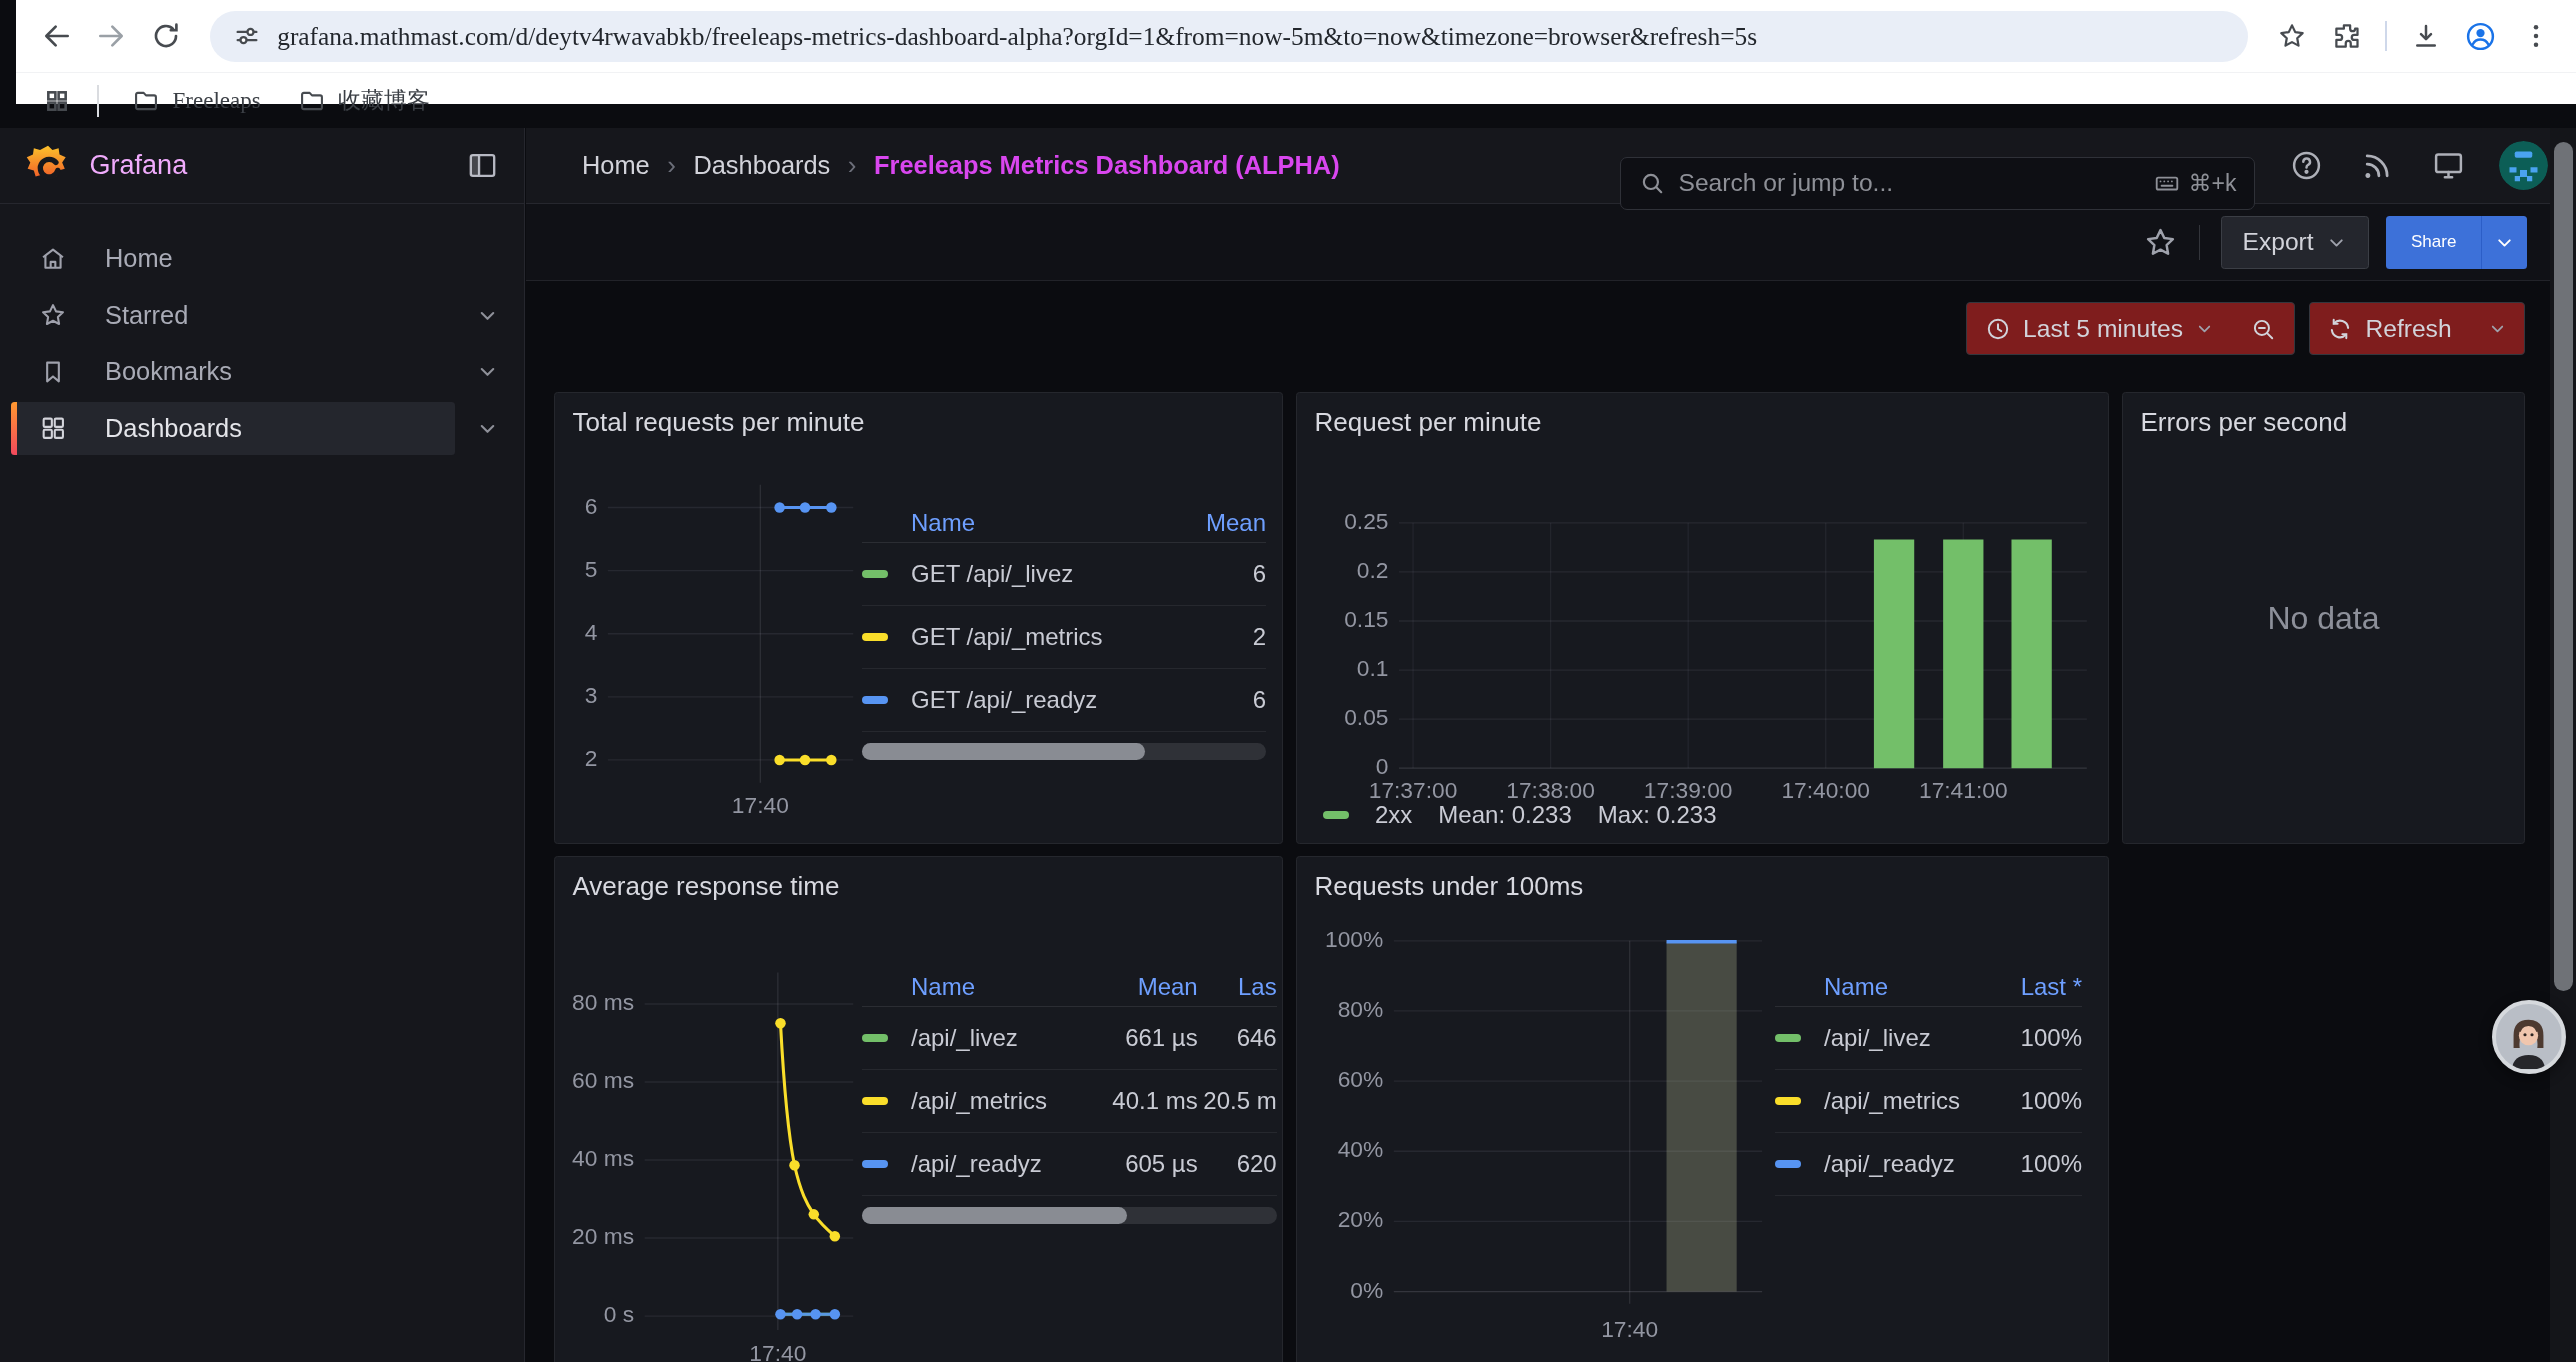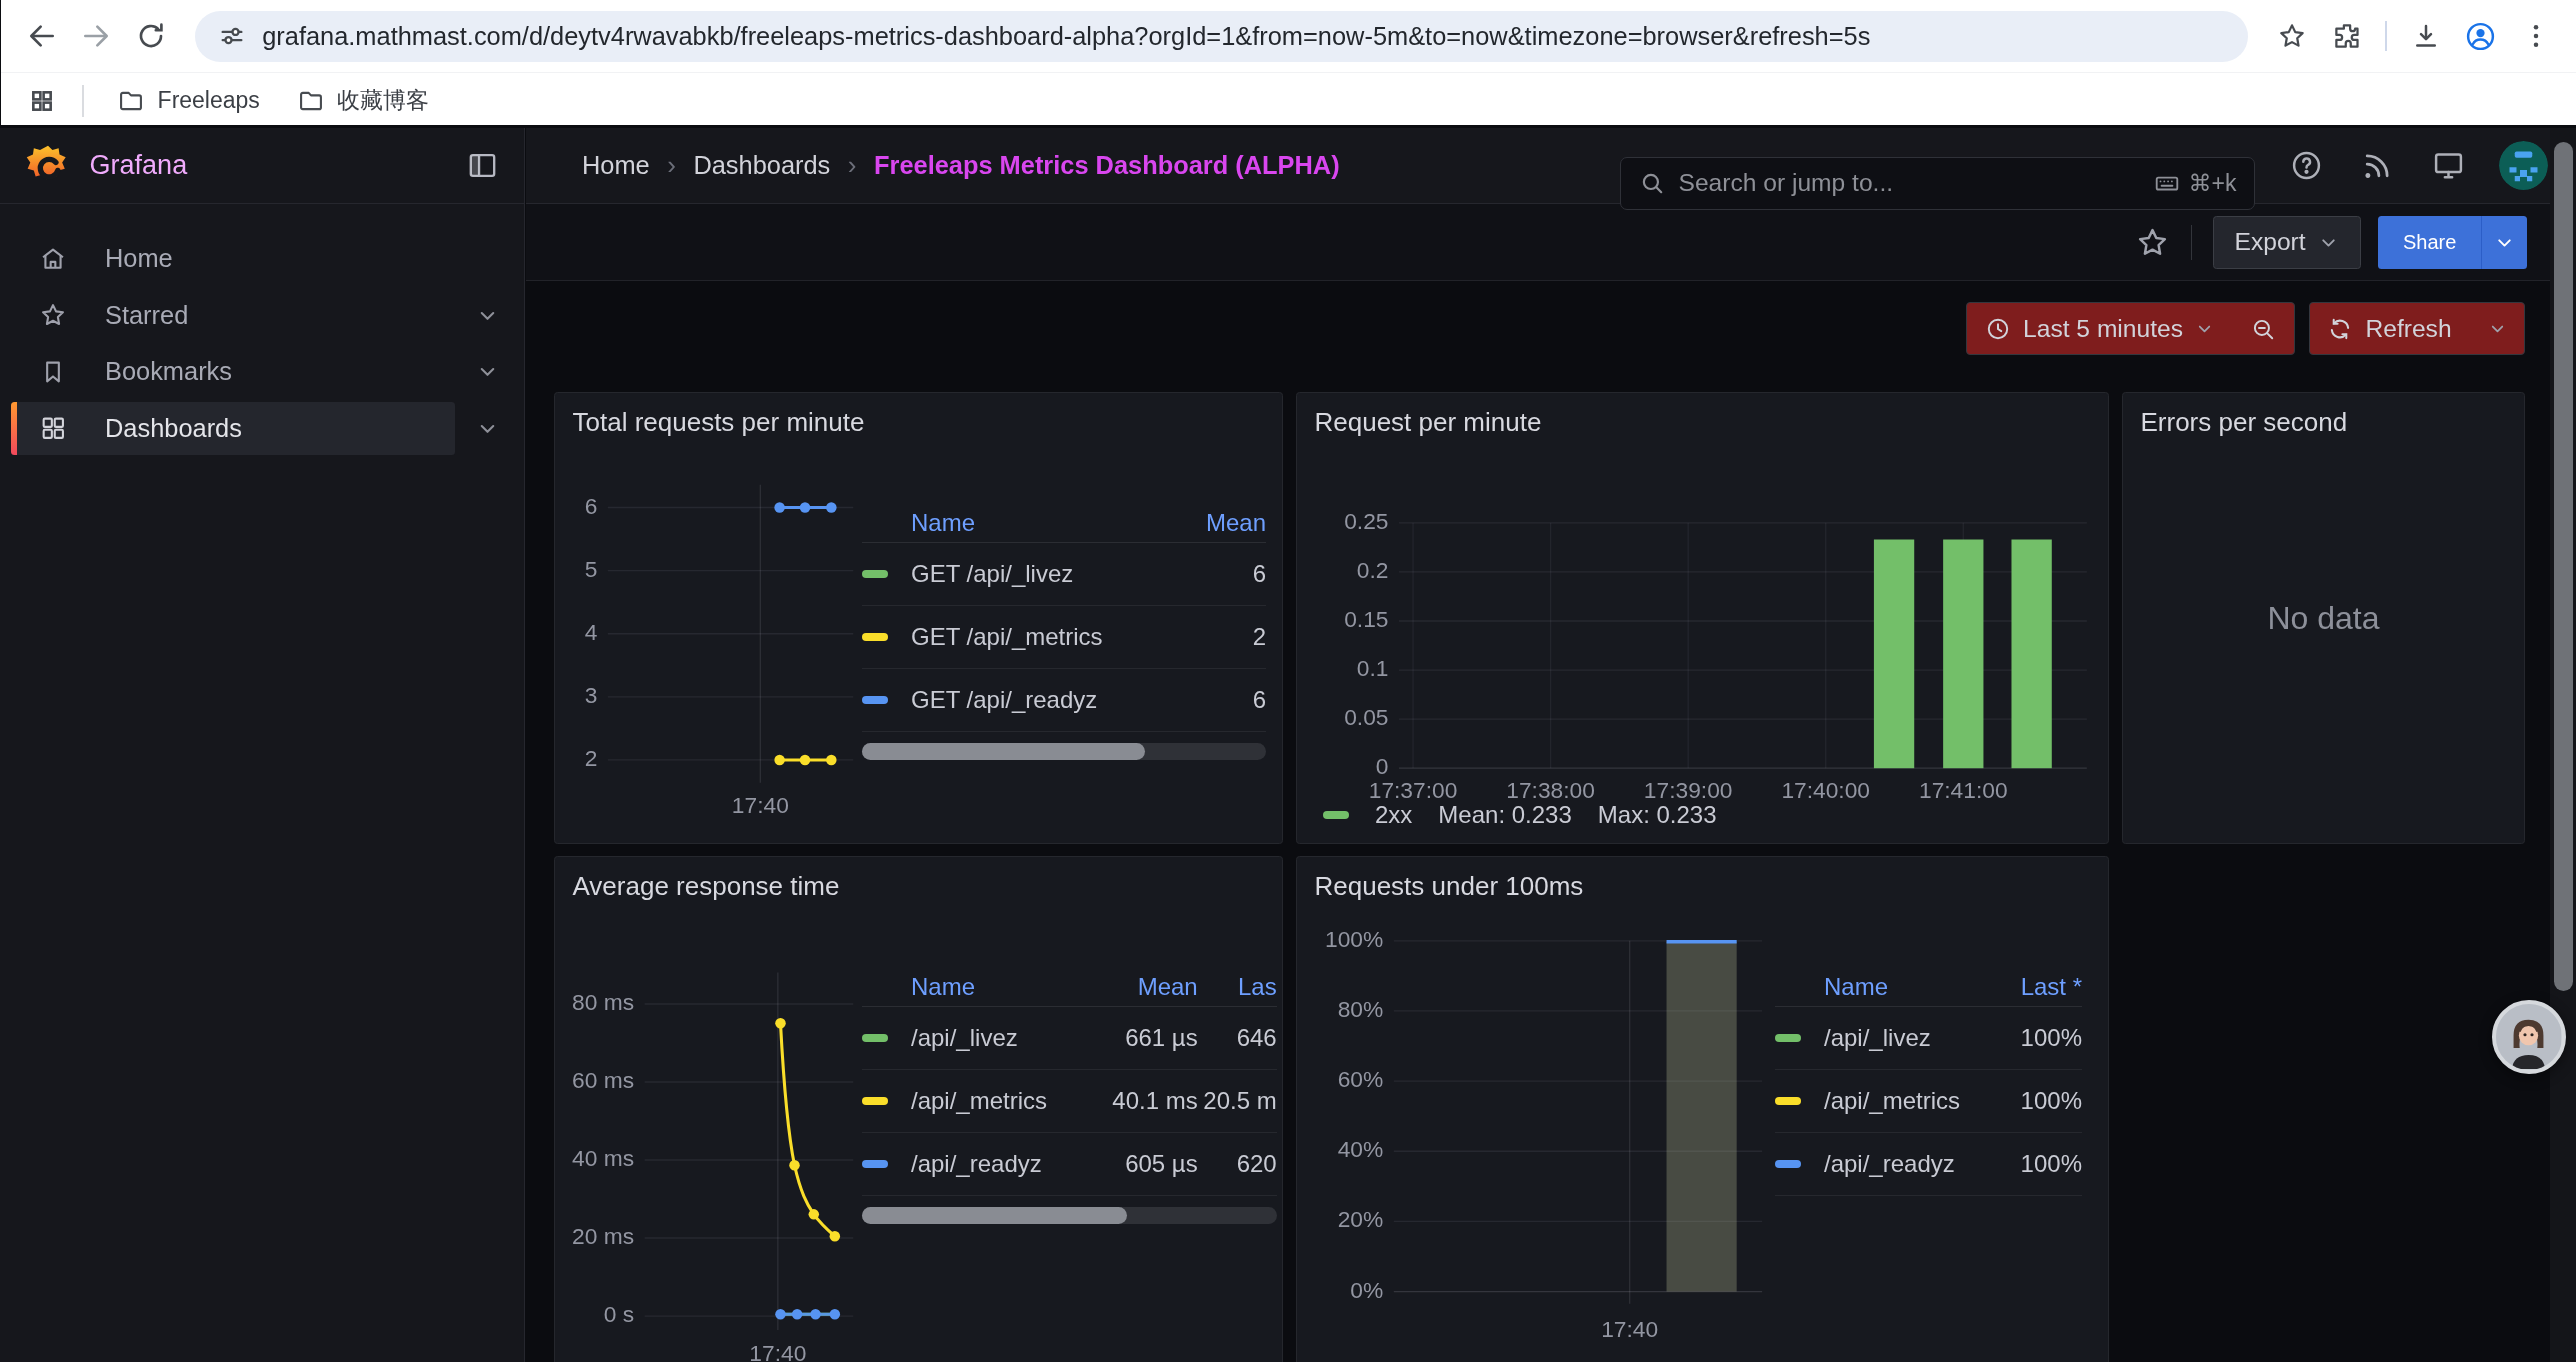--- a/index.html
+++ b/index.html
@@ -8,7 +8,7 @@
   svg { display:block; }
 
   
-  .chrome { position:absolute; top:0; left:1px; right:0; height:125px; background:#ffffff; }
+  .chrome { position:absolute; top:0; left:16px; right:0; height:104px; background:#ffffff;font-family:Liberation Serif, serif; }
   .toolbar { height:72px; display:flex; align-items:center; padding:0 17.5px; gap:8.8px; }
   .tbtn { width:46px; height:46px; display:flex; align-items:center; justify-content:center;
           border-radius:50%; color:#474b50; flex:0 0 auto; }

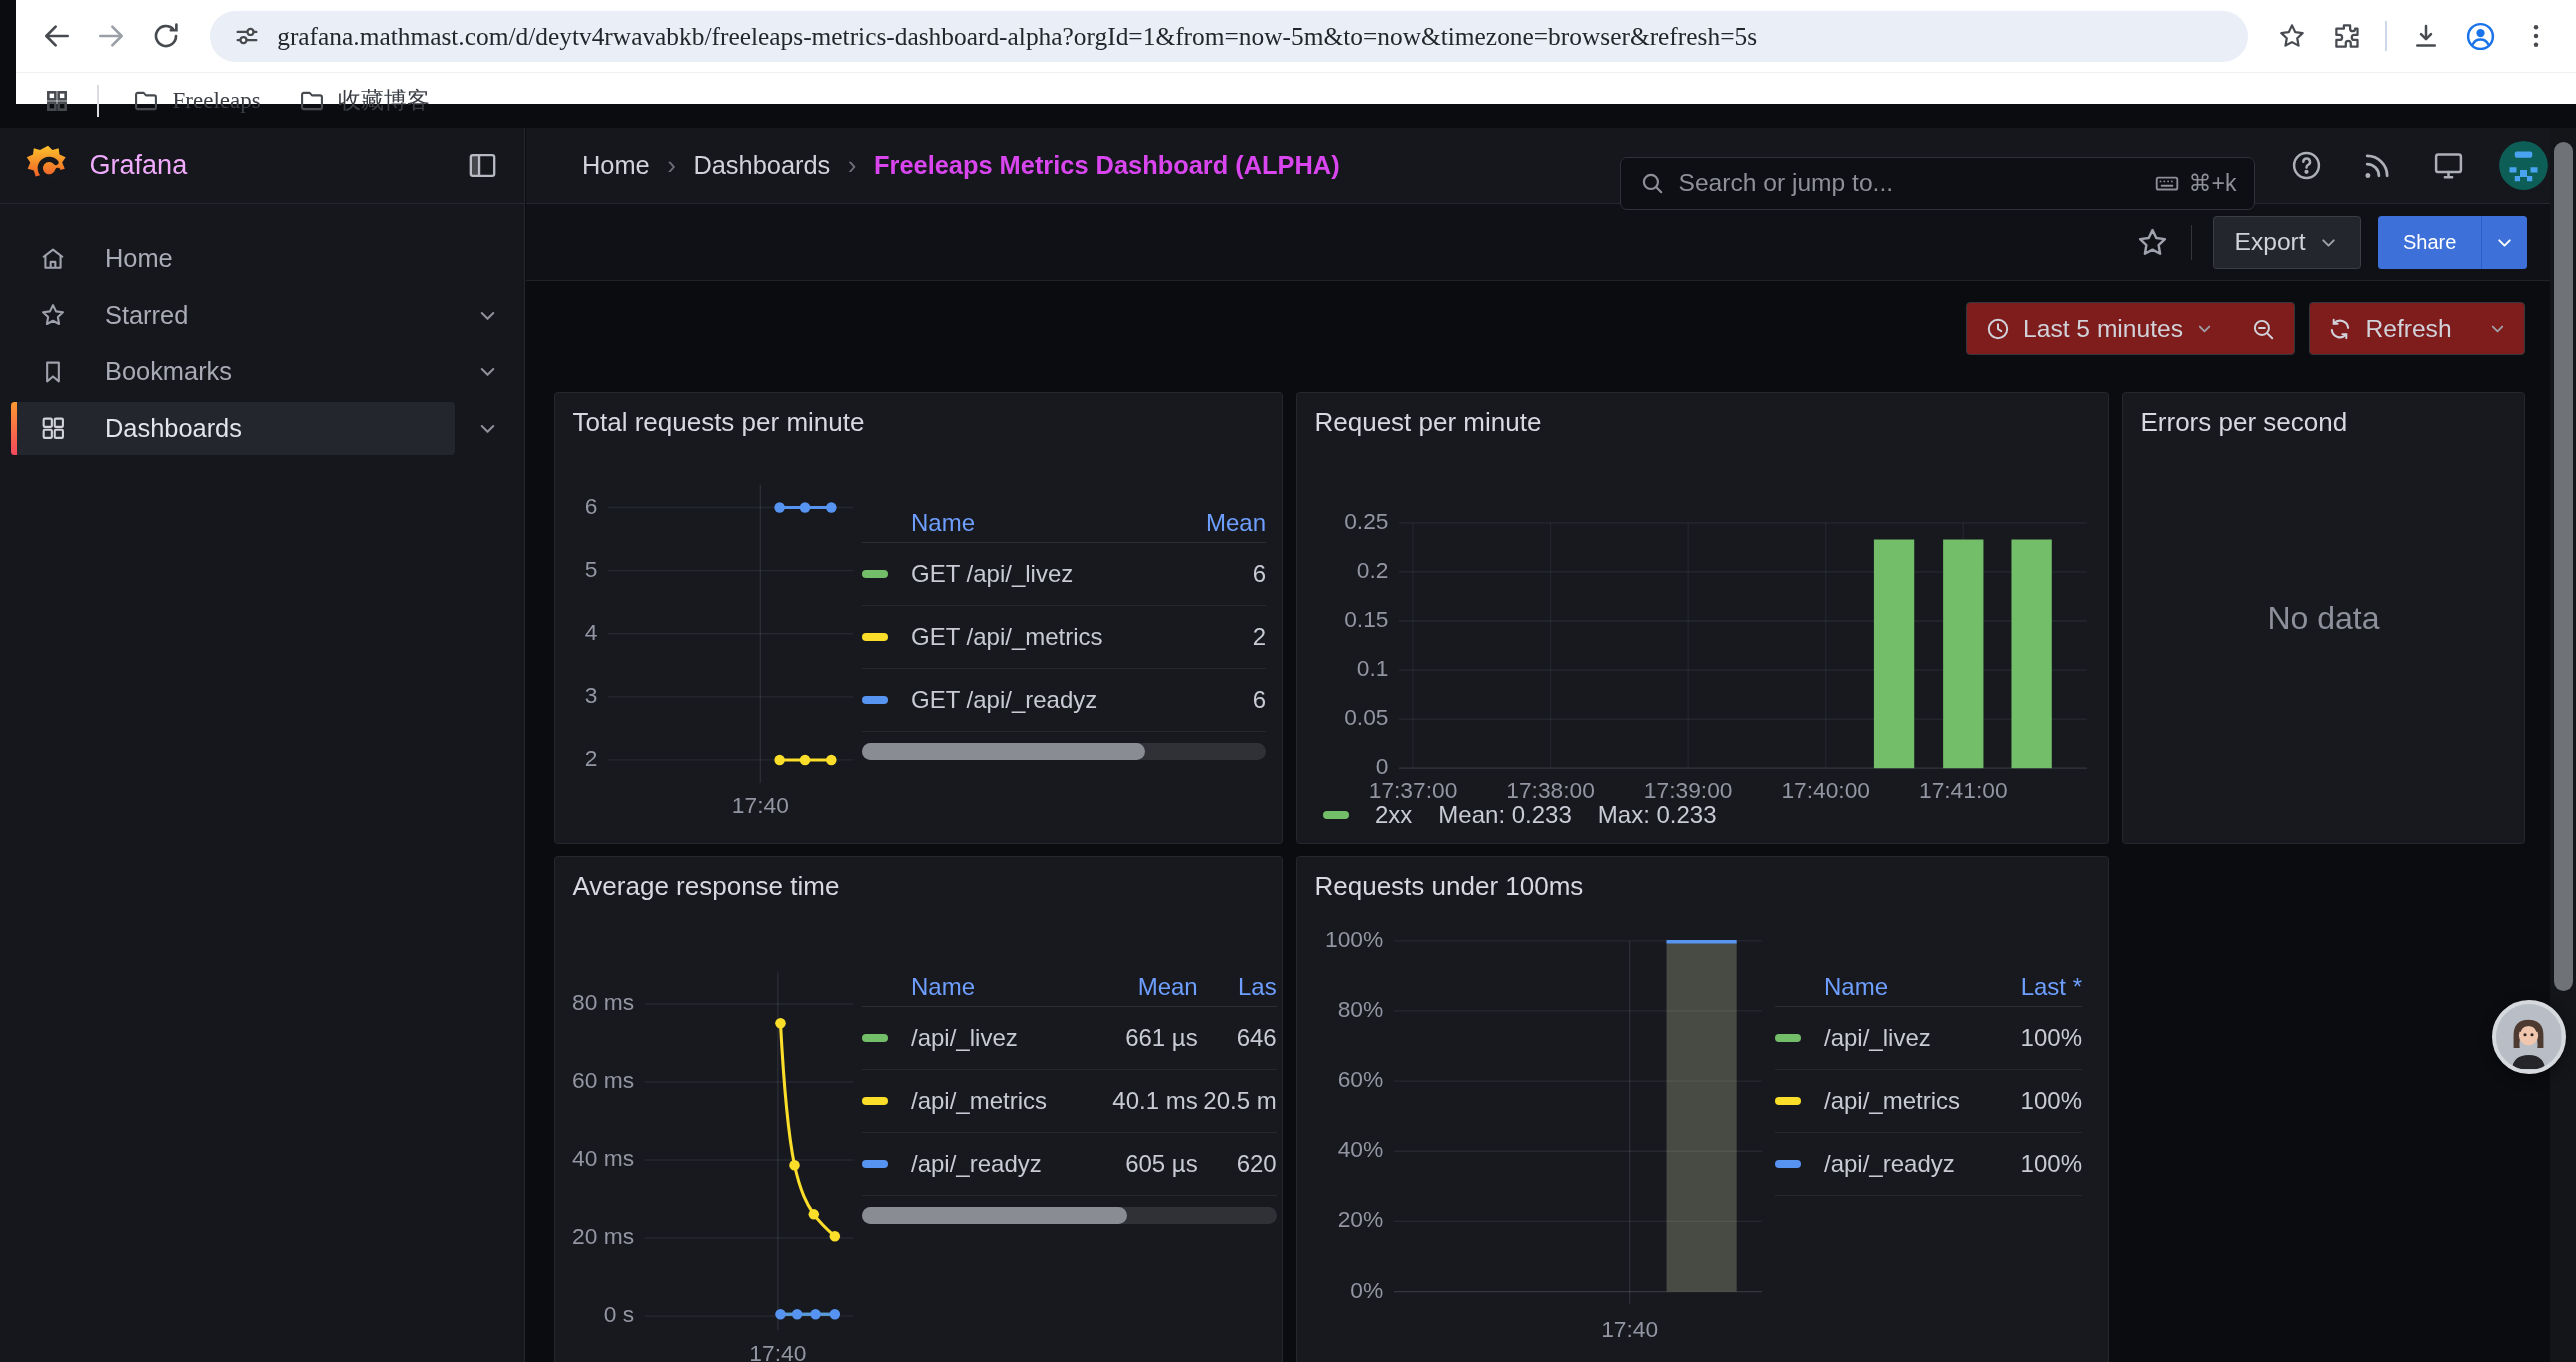--- a/index.html
+++ b/index.html
@@ -72,7 +72,7 @@
                 color:#d2d3da; font-size:24.6px; margin-right:17.5px; }
   .share { display:flex; height:53px; }
   .share-main { display:flex; align-items:center; padding:0 24.6px; background:#3d71d9;
-                color:#fff; font-size:20px; font-weight:500; border-radius:3.5px 0 0 3.5px; }
+                color:#fff; font-size:17px; font-weight:500; border-radius:3.5px 0 0 3.5px; }
   .share-arrow { width:46px; display:flex; align-items:center; justify-content:center;
                  background:#3d71d9; border-left:0.9px solid #2c5ec7; border-radius:0 3.5px 3.5px 0; color:#fff; }
 

